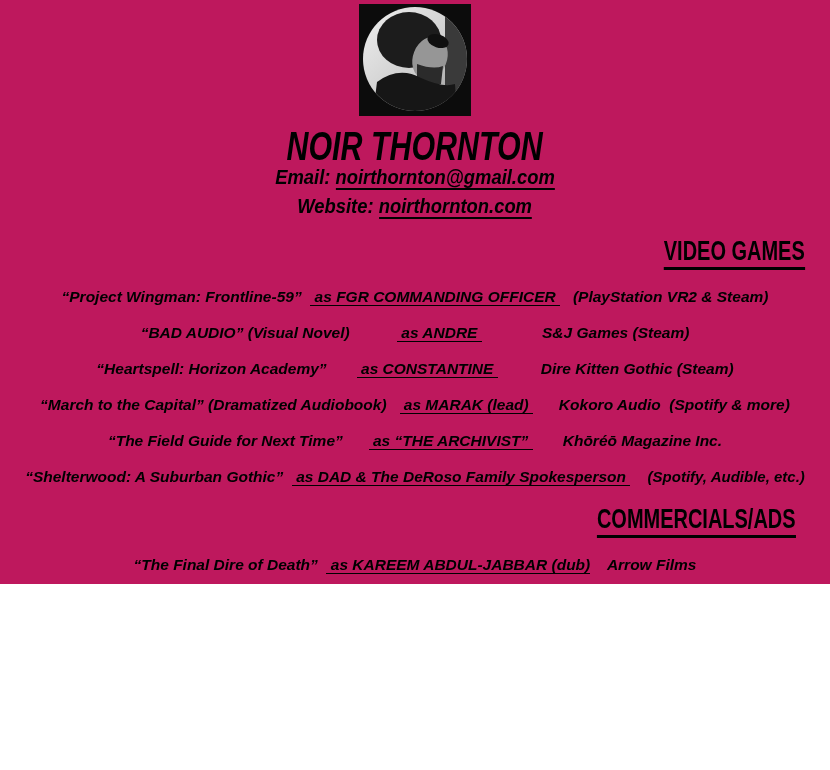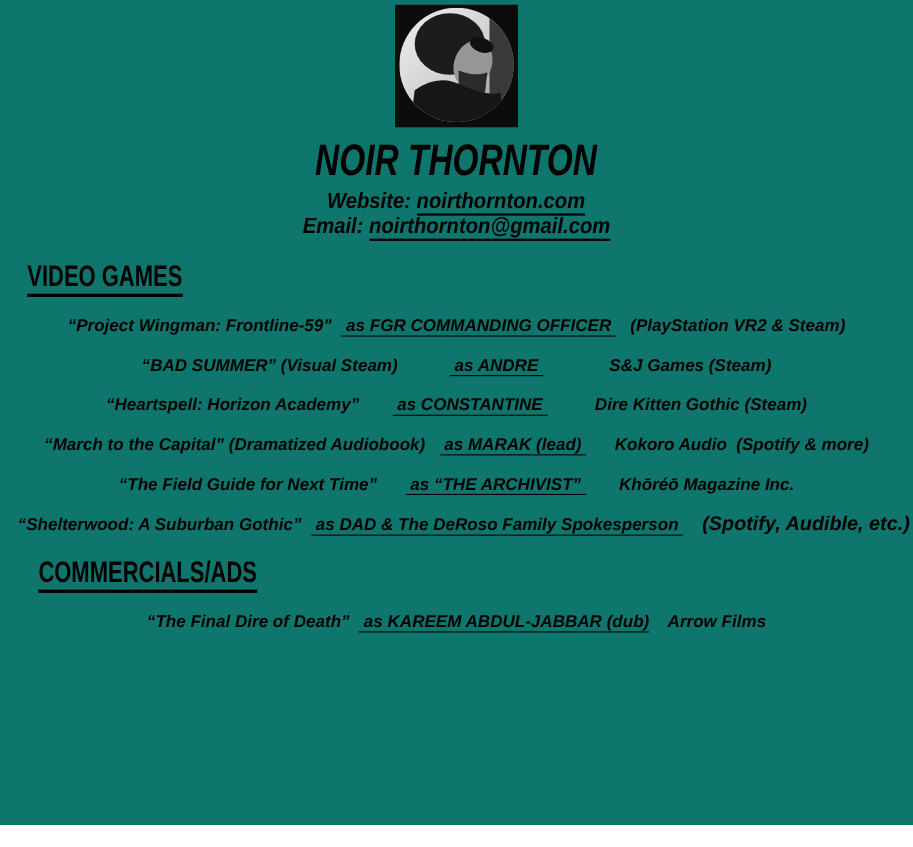--- a/index.html
+++ b/index.html
@@ -12,9 +12,9 @@
   .page {
     position: relative;
     width: 830px;
-    height: 750px;
+    height: 584px;
     overflow: hidden;
-    background: #0f766e;
+    background: #be185d;
   }
   .photo-wrap {
     padding-top: 4px;

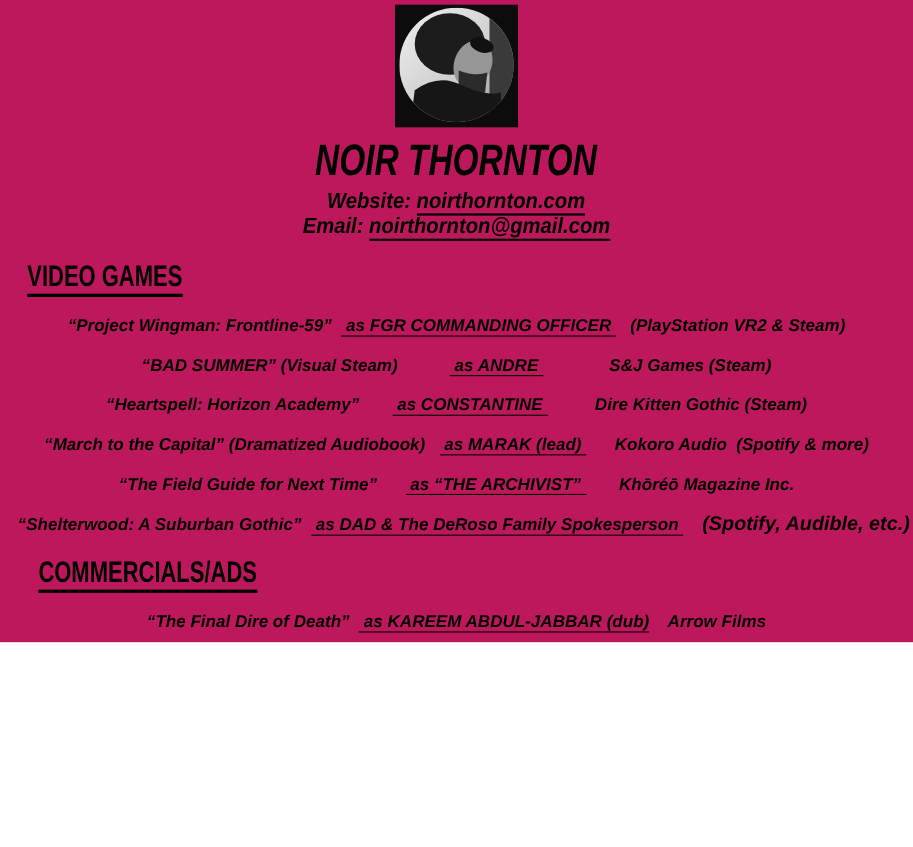--- a/index.html
+++ b/index.html
@@ -118,9 +118,9 @@
 
   <div class="name"><span class="condensed">NOIR THORNTON</span></div>
 
+  <div class="contact" style="margin-top:0;"><span class="cond"><span>Email: </span><span class="link">noirthornton@gmail.com</span></span></div>
+
   <div class="contact"><span class="cond"><span>Website: </span><span class="link">noirthornton.com</span></span></div>
-
-  <div class="contact" style="margin-top:0;"><span class="cond"><span>Email: </span><span class="link">noirthornton@gmail.com</span></span></div>
 
   <div id="sections">
       <section>

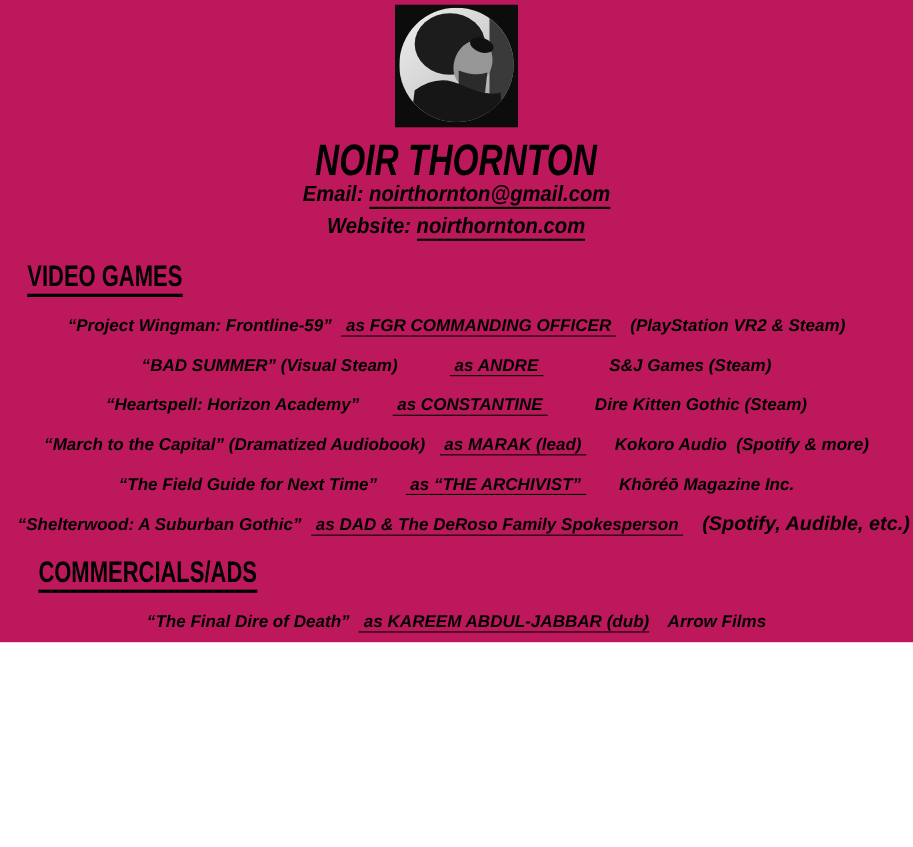--- a/index.html
+++ b/index.html
@@ -56,7 +56,7 @@
     border-bottom: 2px solid #000;
   }
   .section-title {
-    text-align: left;
+    text-align: right;
     font-weight: bold;
     font-size: 27px;
     line-height: 1;

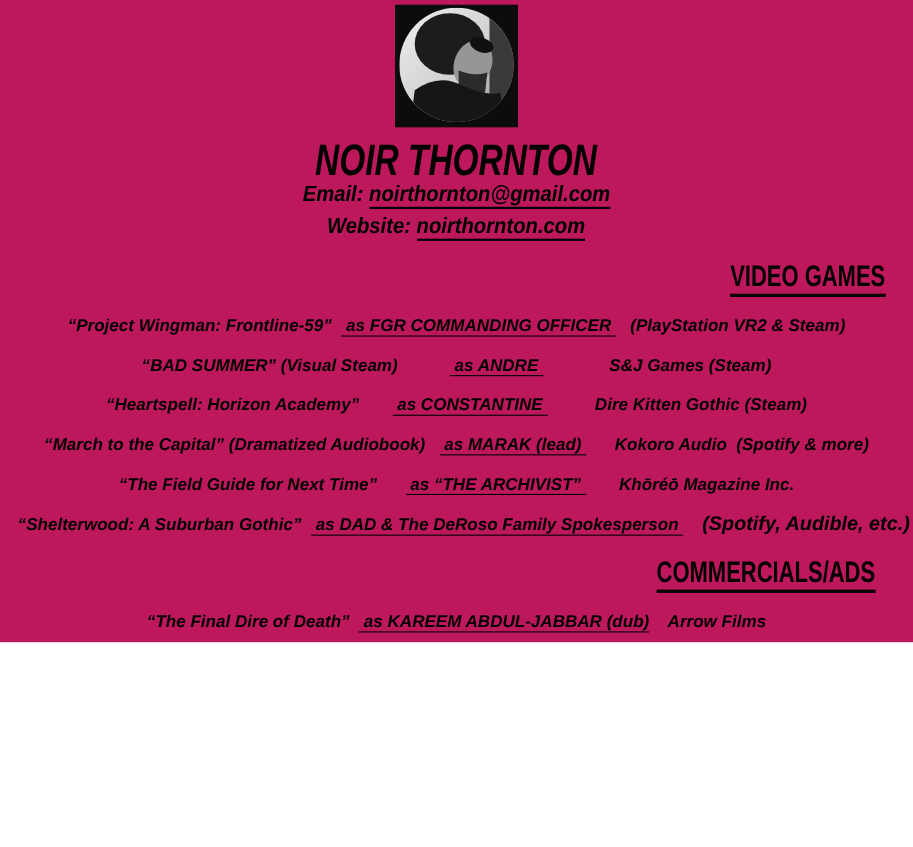--- a/index.html
+++ b/index.html
@@ -126,7 +126,7 @@
       <section>
         <div class="section-title"><span class="heading-inner">VIDEO GAMES</span></div>
         <div class="entry"><span>“Project Wingman: Frontline-59”</span><span>  </span><span class="role"> as FGR COMMANDING OFFICER </span><span>   </span><span>(PlayStation VR2 &amp; Steam)</span></div>
-        <div class="entry"><span>“BAD SUMMER” (Visual Steam)</span><span>           </span><span class="role"> as ANDRE </span><span>              </span><span>S&amp;J Games (Steam)</span></div>
+        <div class="entry"><span>“BAD AUDIO” (Visual Novel)</span><span>           </span><span class="role"> as ANDRE </span><span>              </span><span>S&amp;J Games (Steam)</span></div>
         <div class="entry"><span>“Heartspell: Horizon Academy”</span><span>       </span><span class="role"> as CONSTANTINE </span><span>          </span><span>Dire Kitten Gothic (Steam)</span></div>
       </section>
       <section>

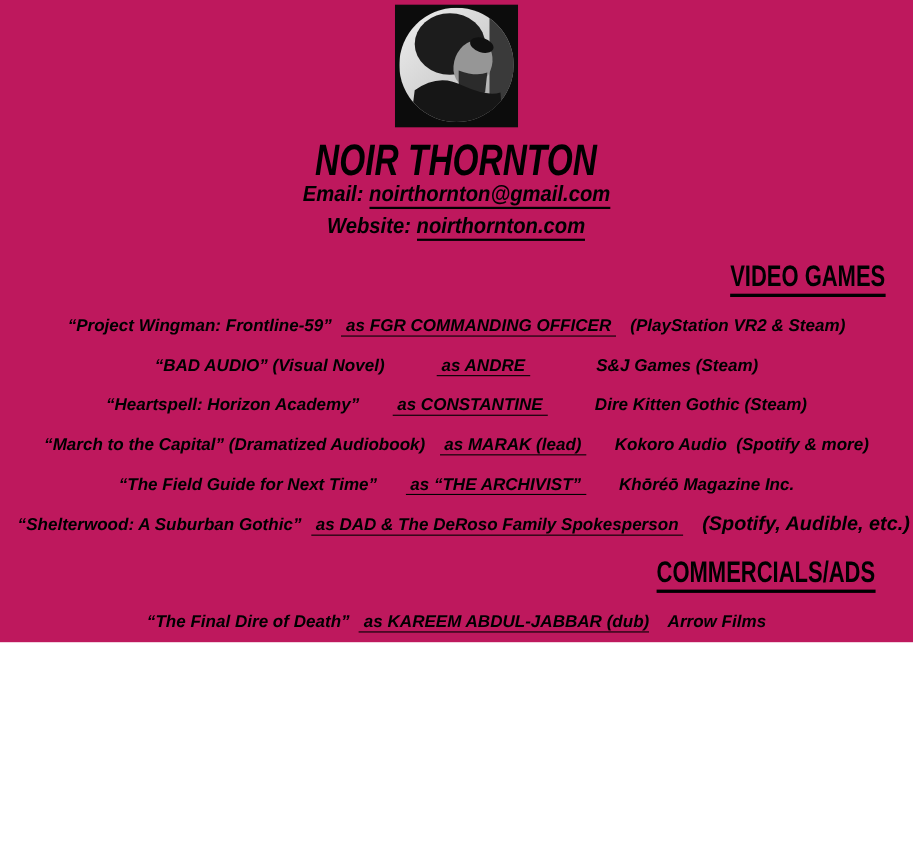--- a/index.html
+++ b/index.html
@@ -83,7 +83,7 @@
     border-bottom: 1.5px solid #000;
   }
   .entry .small {
-    font-size: 18px;
+    font-size: 15px;
   }
 </style>
 </head>

